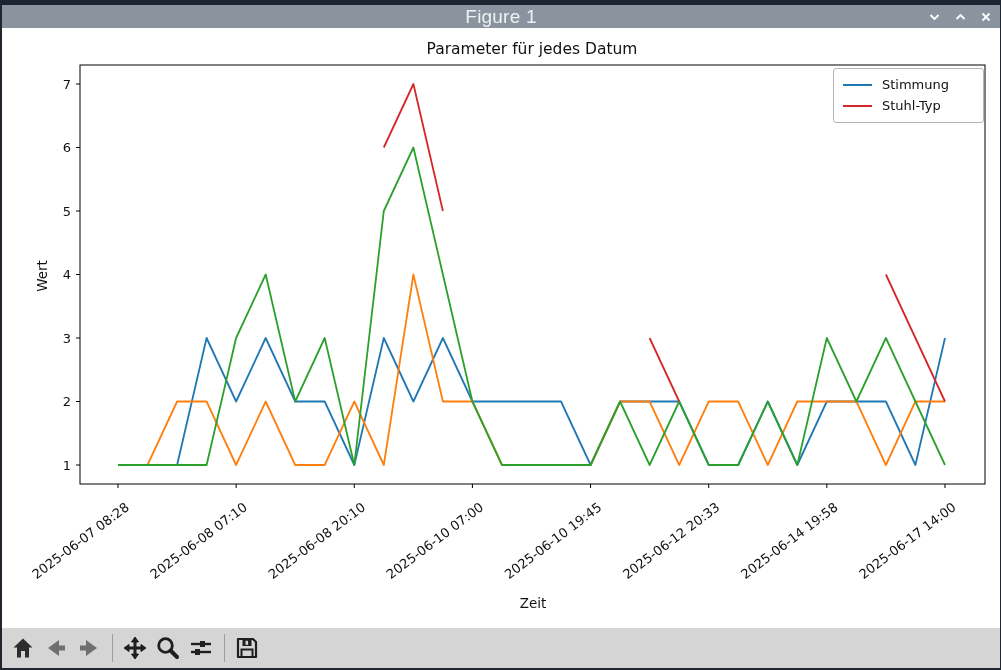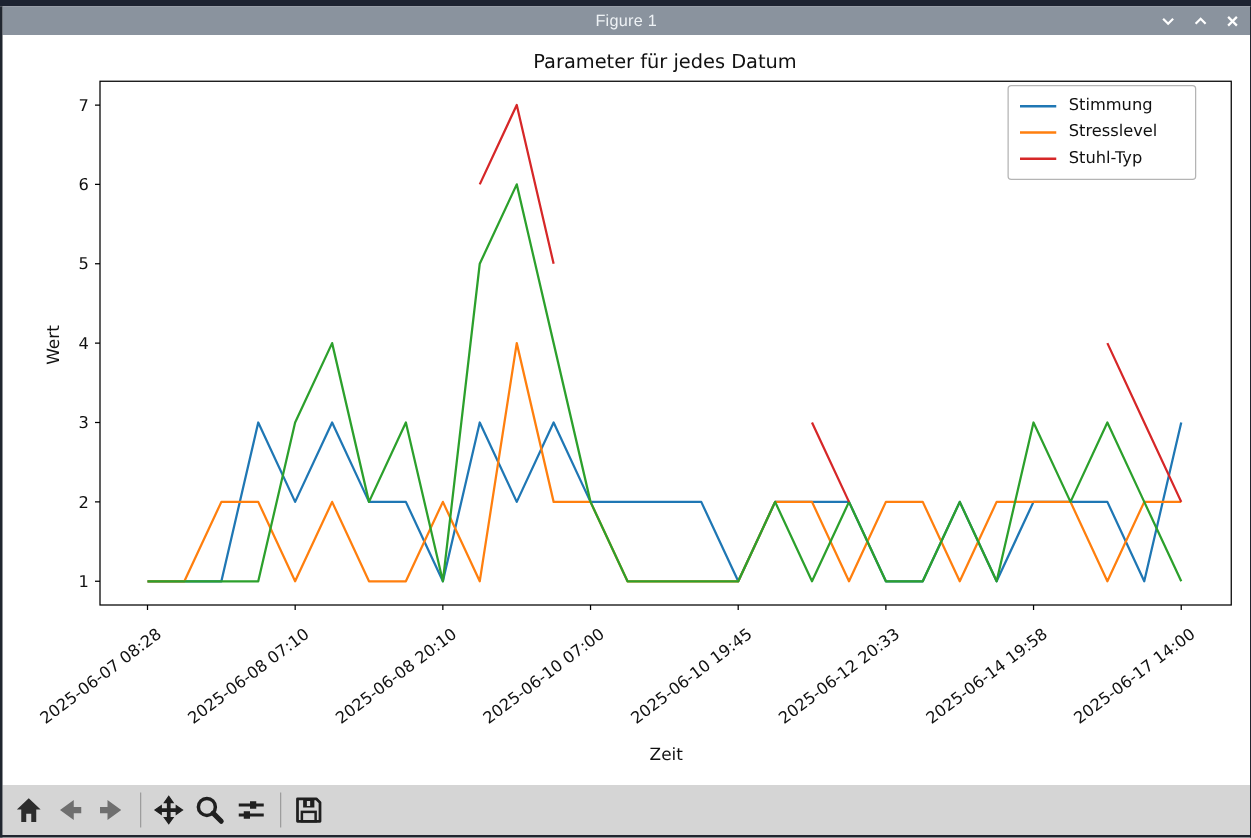--- a/index.html
+++ b/index.html
@@ -17,7 +17,7 @@
     display:flex;align-items:center;justify-content:center;
   }
   .titlebar-title{
-    color:#eef2f5;font-size:13px;letter-spacing:0.2px;
+    color:#eef2f5;font-size:19px;letter-spacing:0.2px;
     font-family:"Liberation Sans","DejaVu Sans",sans-serif;
   }
   .titlebar-controls{

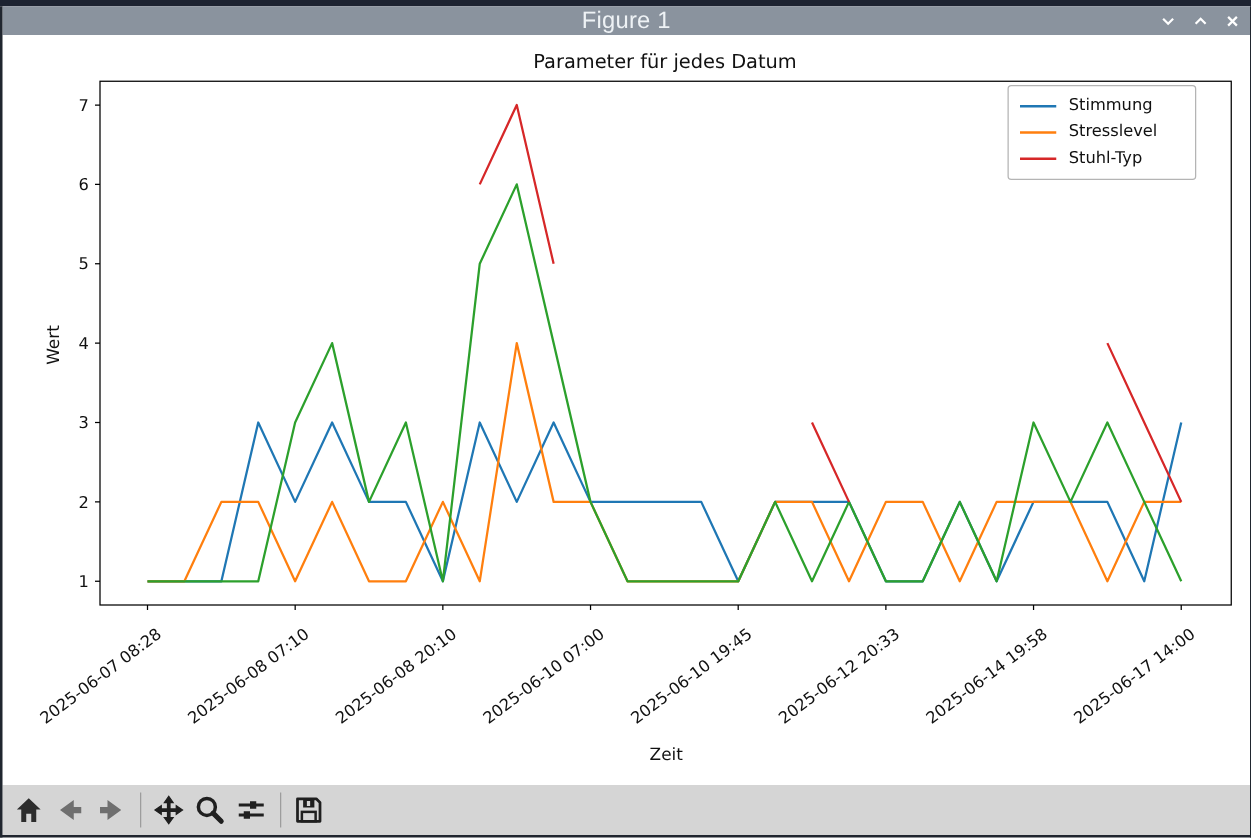--- a/index.html
+++ b/index.html
@@ -27,7 +27,7 @@
   .figure-area{position:absolute;left:2px;top:28px;width:998px;height:600px;background:#ffffff;}
   #chart-svg{position:absolute;left:0;top:28px;width:1001px;height:600px;}
   .legend{
-    position:absolute;left:806px;top:68px;width:151px;box-sizing:border-box;
+    position:absolute;left:833px;top:68px;width:151px;box-sizing:border-box;
     background:rgba(255,255,255,0.92);border:1px solid #b4b4b4;border-radius:3px;
     padding:5px 9px 6px 9px;z-index:5;
   }

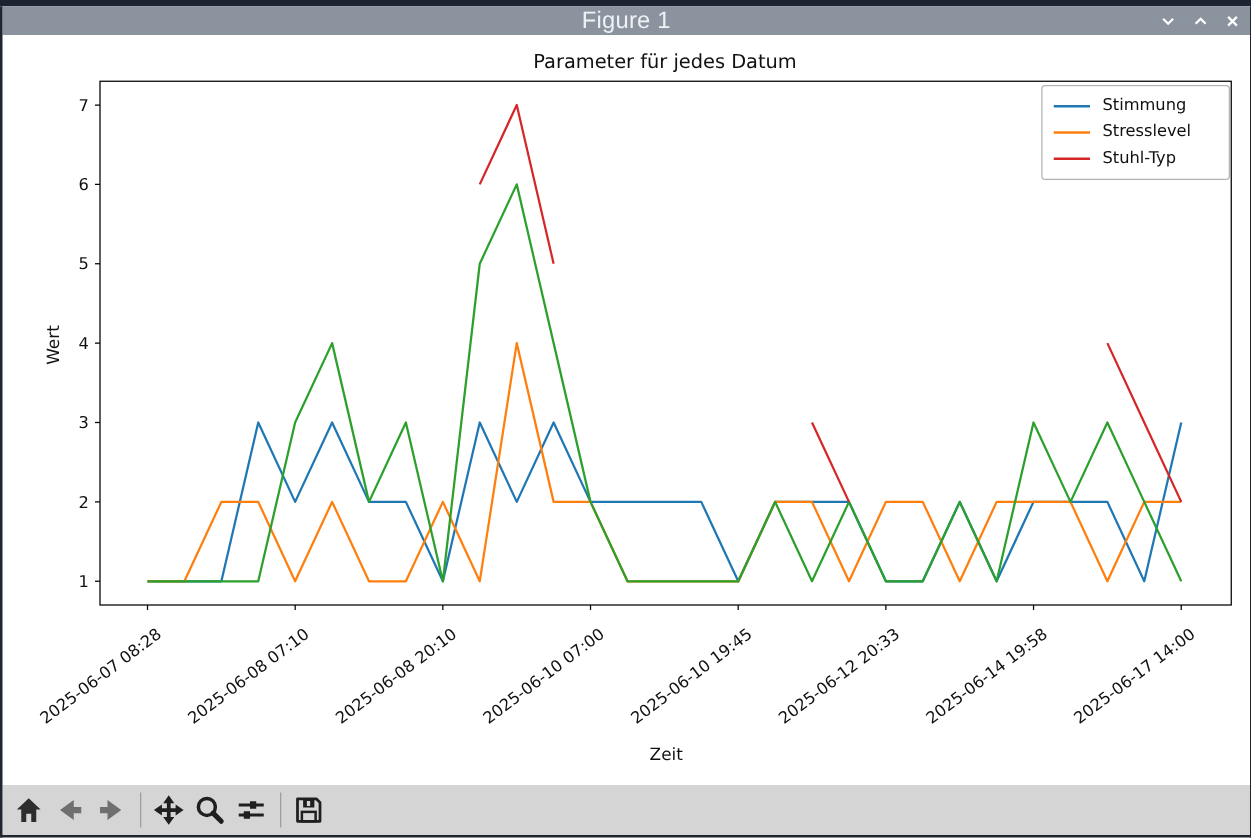--- a/index.html
+++ b/index.html
@@ -120,10 +120,6 @@
       <span class="legend-label">Stimmung</span>
     </div>
     <div class="legend-row">
-      <div class="legend-swatch" style="border-top-color: rgb(255, 127, 14);"></div>
-      <span class="legend-label">Stresslevel</span>
-    </div>
-    <div class="legend-row">
       <div class="legend-swatch" style="border-top-color: rgb(214, 39, 40);"></div>
       <span class="legend-label">Stuhl-Typ</span>
     </div>

